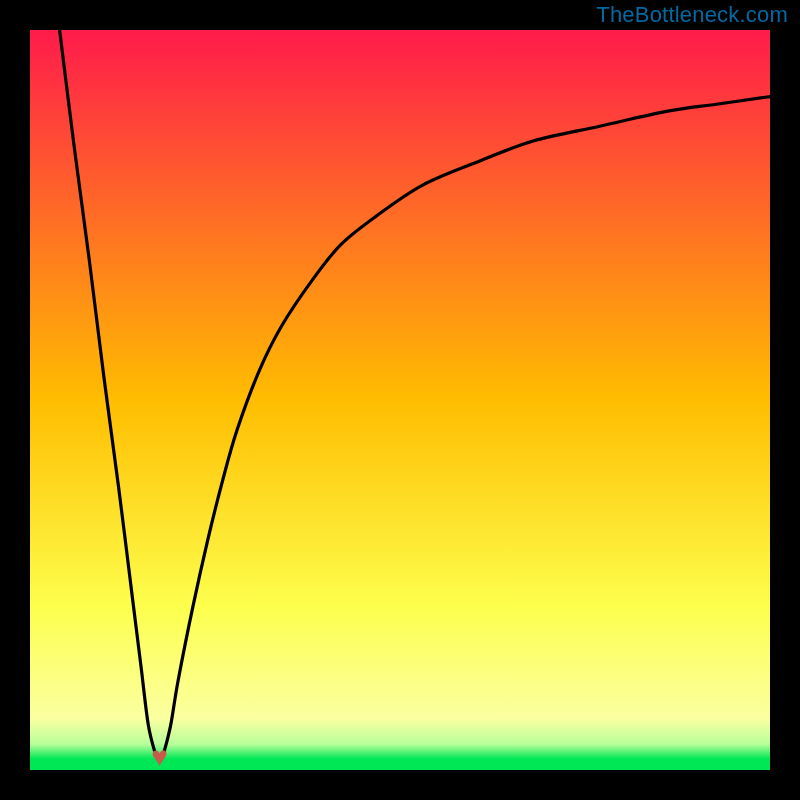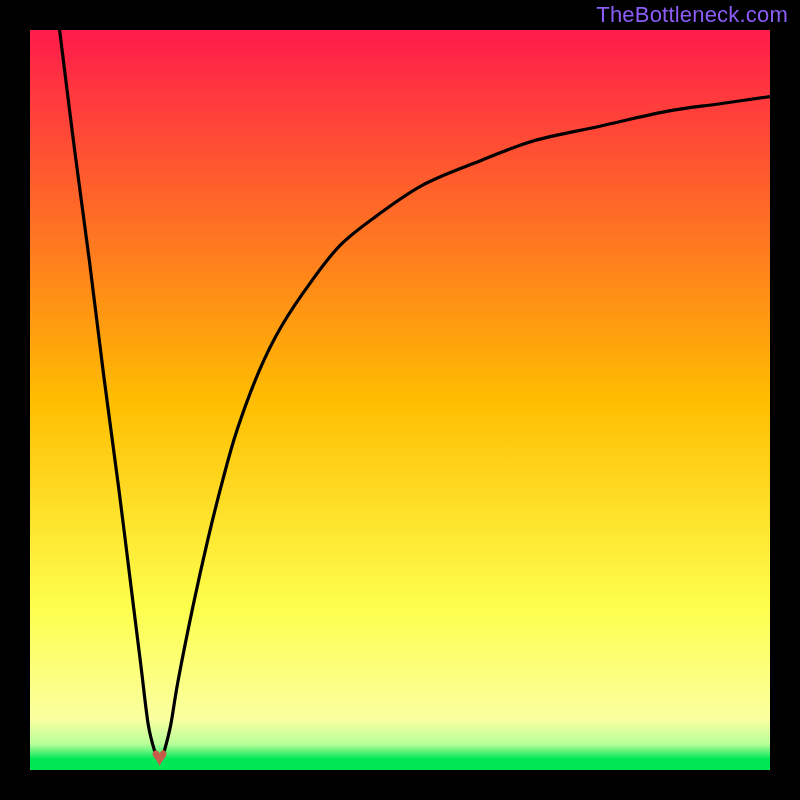--- a/index.html
+++ b/index.html
@@ -21,7 +21,7 @@
     position: absolute;
     top: 2px;
     right: 12px;
-    color: #8b5cf6;
+    color: #0369a1;
     font-size: 22px;
     font-weight: 500;
     letter-spacing: 0.2px;

